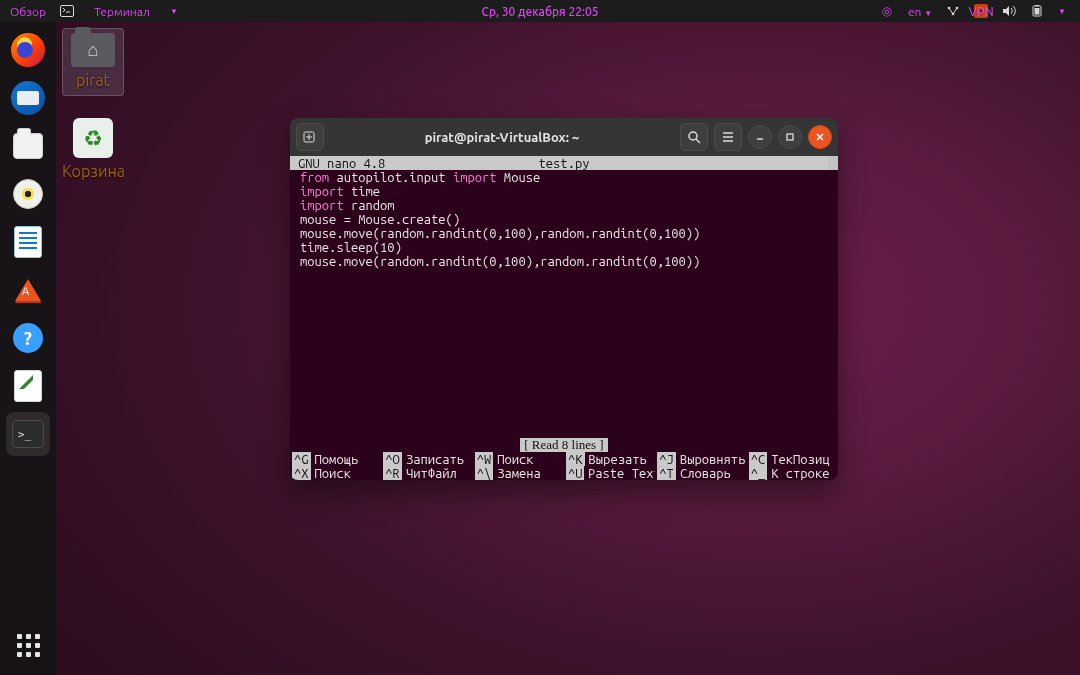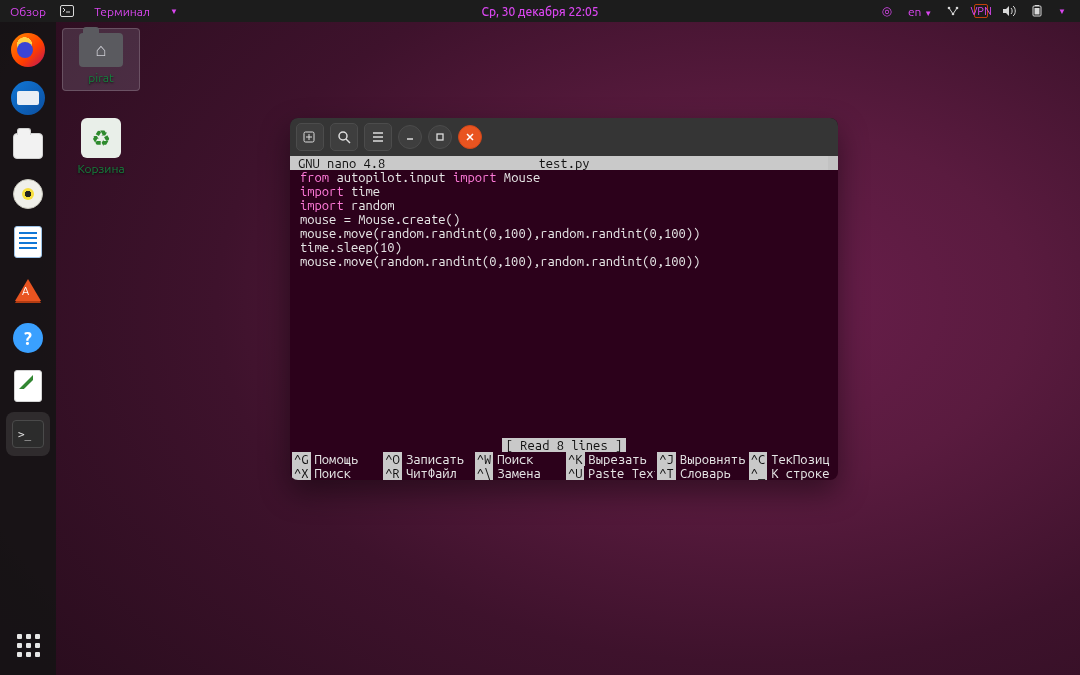--- a/index.html
+++ b/index.html
@@ -151,7 +151,7 @@
           <path d="M3 3L7 9L11 3" stroke="#d8d8d8" fill="none"></path>
         </svg>
     </span>
-    <span class="panel-icon" style="font-size:11px;border:1px solid #c2410c;border-radius:2px;padding:0 1px;">VPN</span>
+    <span class="panel-icon" style="font-size:13px;border:6px solid #c2410c;border-radius:2px;padding:0 1px;">VPN</span>
     <span class="panel-icon">
       <svg width="14" height="12" viewBox="0 0 14 12">
           <path d="M1 4h3l3-3v10l-3-3H1z" fill="#d8d8d8"></path>

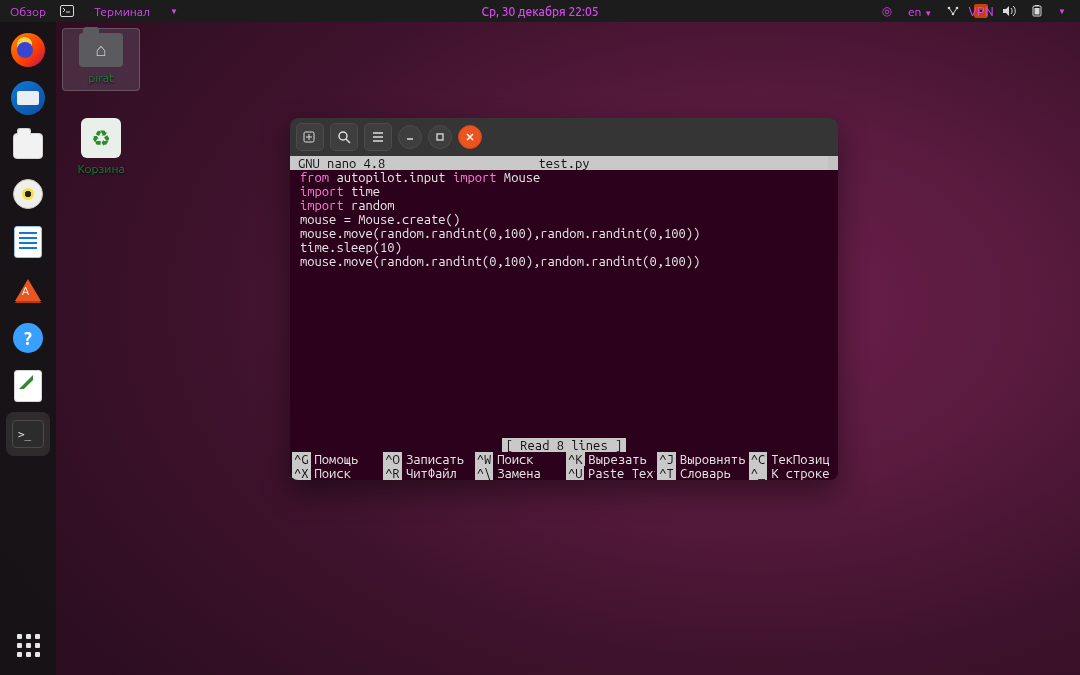--- a/index.html
+++ b/index.html
@@ -63,8 +63,8 @@
 
   
   .desktop-icon {
-    position: absolute; width: 78px; text-align: center;
-    color: #15803d; font-size: 12px; cursor: pointer;
+    position: absolute; width: 62px; text-align: center;
+    color: #a16207; font-size: 16px; cursor: pointer;
   }
   .desktop-icon .label { margin-top: 4px; text-shadow: 0 1px 2px rgba(0,0,0,0.8); }
   .di-home { top: 28px; left: 62px; background: rgba(180,180,200,0.18); border:1px solid rgba(255,255,255,0.18); border-radius:4px; padding:4px 0 6px; }

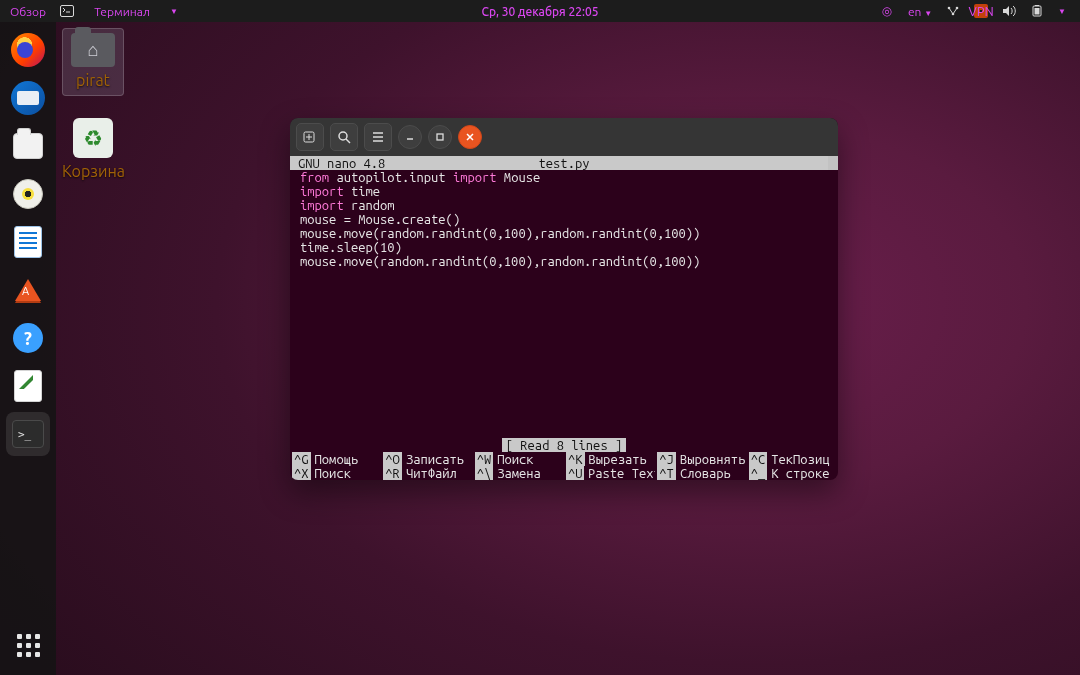--- a/index.html
+++ b/index.html
@@ -237,6 +237,7 @@
           </svg>
       </div>
     </div>
+    <div class="tb-title">pirat@pirat-VirtualBox: ~</div>
     <div class="tb-right">
       <div class="hb-btn">
         <svg width="14" height="14" viewBox="0 0 14 14">

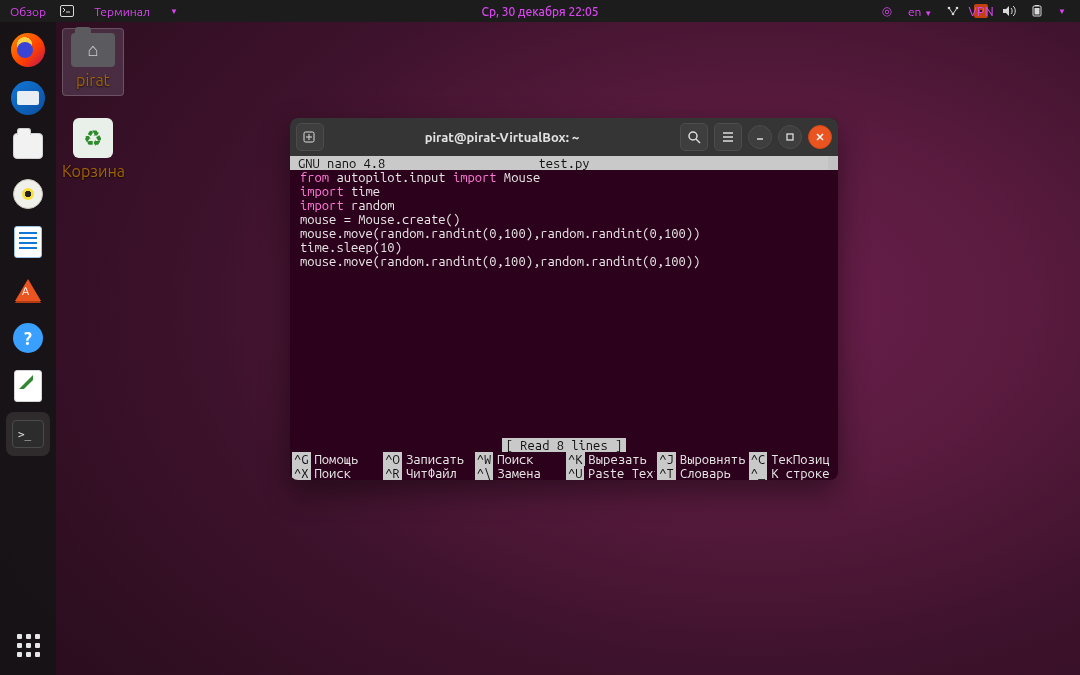--- a/index.html
+++ b/index.html
@@ -112,7 +112,7 @@
     position:absolute;left:0;right:0;bottom:28px;height:14px;
     display:flex;justify-content:center;
   }
-  .statusbar span{background:#c9c9c9;color:#111;padding:0 4px;}
+  .statusbar span{background:#c9c9c9;color:#111;padding:0 4px;font-family:Liberation Serif, serif;}
   .shortcut-rows{
     position:absolute;left:0;right:0;bottom:0;height:28px;
     display:grid;grid-template-columns:repeat(6,1fr);

